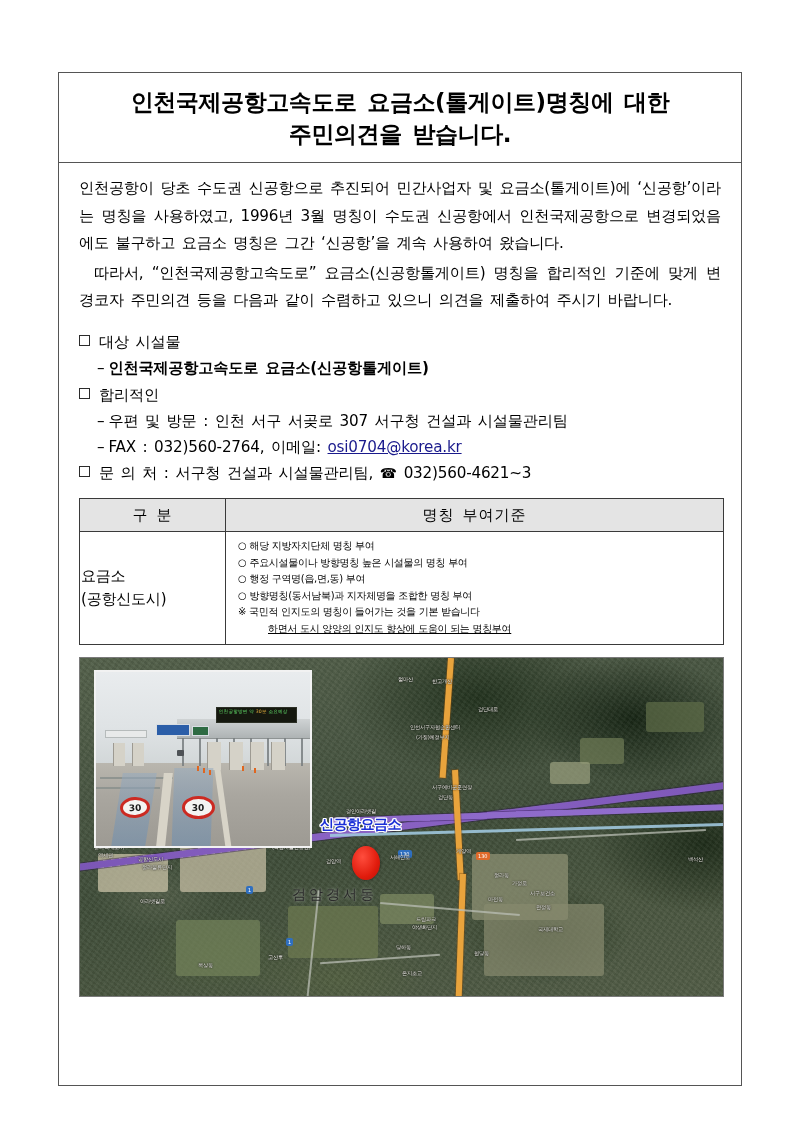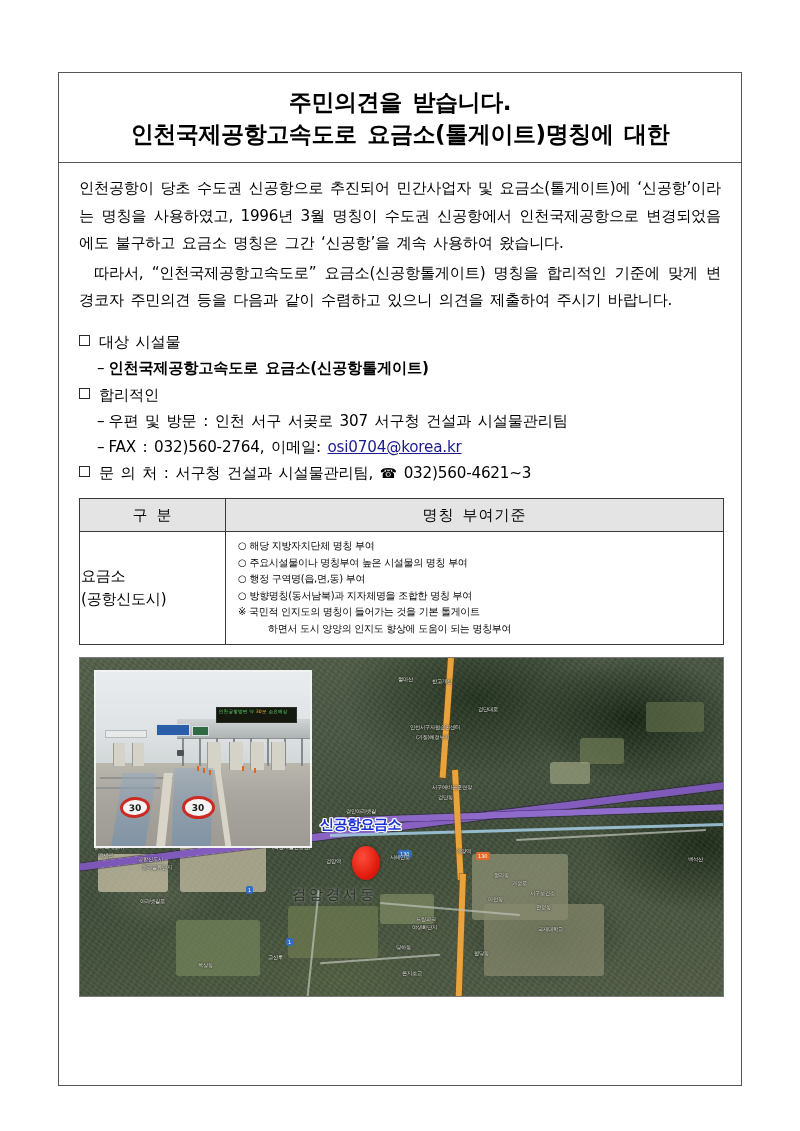--- a/index.html
+++ b/index.html
@@ -411,8 +411,8 @@
   <div class="doc-frame">
 
     <div class="title-box">
+      <div class="title-line">인천국제공항고속도로  요금소(톨게이트)명칭에  대한</div>
       <div class="title-line">주민의견을  받습니다.</div>
-      <div class="title-line">인천국제공항고속도로  요금소(톨게이트)명칭에  대한</div>
     </div>
 
     <div class="body-area">

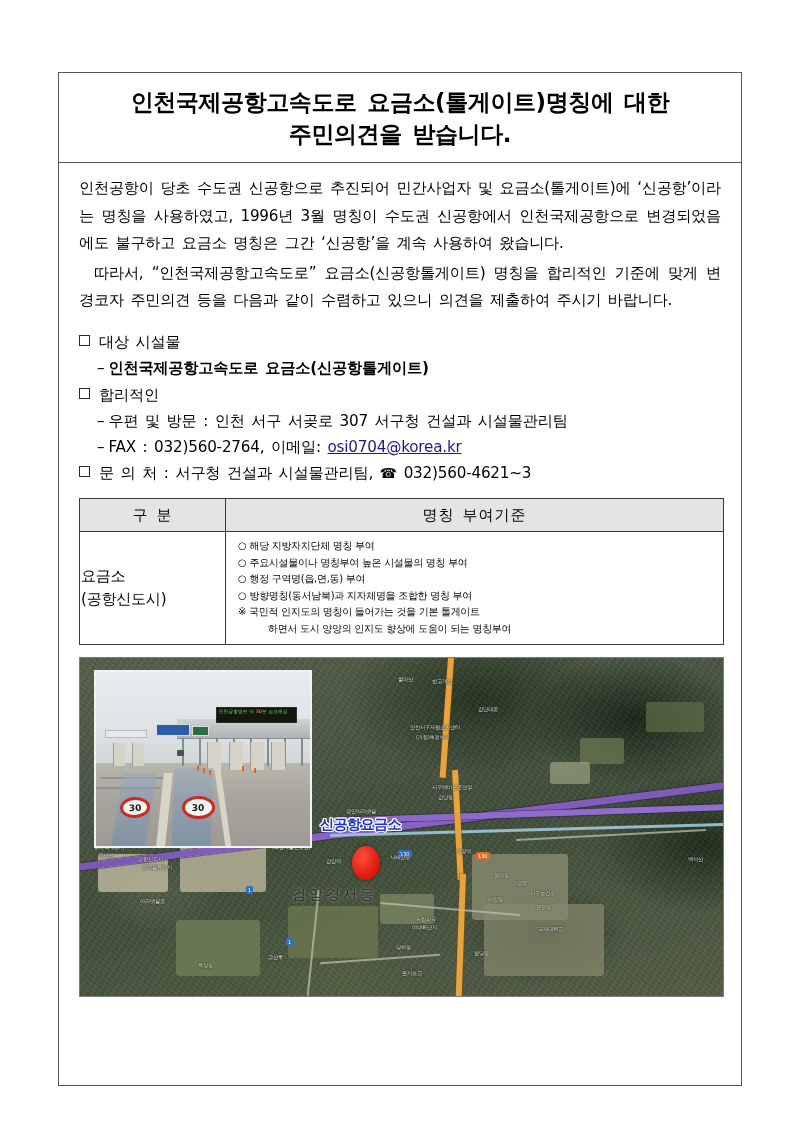--- a/index.html
+++ b/index.html
@@ -470,7 +470,7 @@
                 <span class="mk">○</span><span>해당  지방자치단체  명칭  부여</span>
               </div>
               <div class="rule">
-                <span class="mk">○</span><span>주요시설물이나  명칭부여  높은  시설물의  명칭  부여</span>
+                <span class="mk">○</span><span>주요시설물이나  방향명칭  높은  시설물의  명칭  부여</span>
               </div>
               <div class="rule">
                 <span class="mk">○</span><span>행정  구역명(읍,면,동)  부여</span>

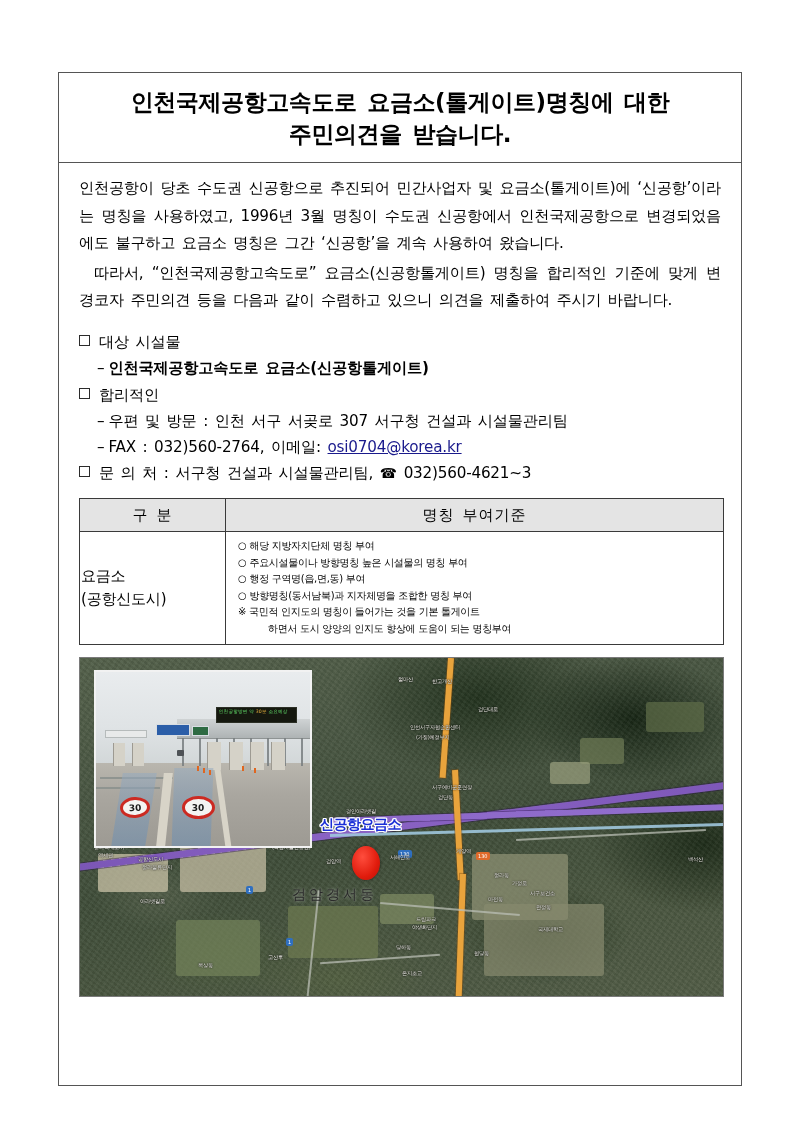--- a/index.html
+++ b/index.html
@@ -479,7 +479,7 @@
                 <span class="mk">○</span><span>방향명칭(동서남북)과  지자체명을  조합한  명칭  부여</span>
               </div>
               <div class="rule note">
-                <span class="mk">※</span><span>국민적  인지도의  명칭이  들어가는  것을  기본  톨게이트</span>
+                <span class="mk">※</span><span>국민적  인지도의  명칭이  들어가는  것을  기본  받습니다</span>
               </div>
               <div class="rule note2">하면서  도시  양양의  인지도  향상에  도움이  되는  명칭부여</div>
             </td>

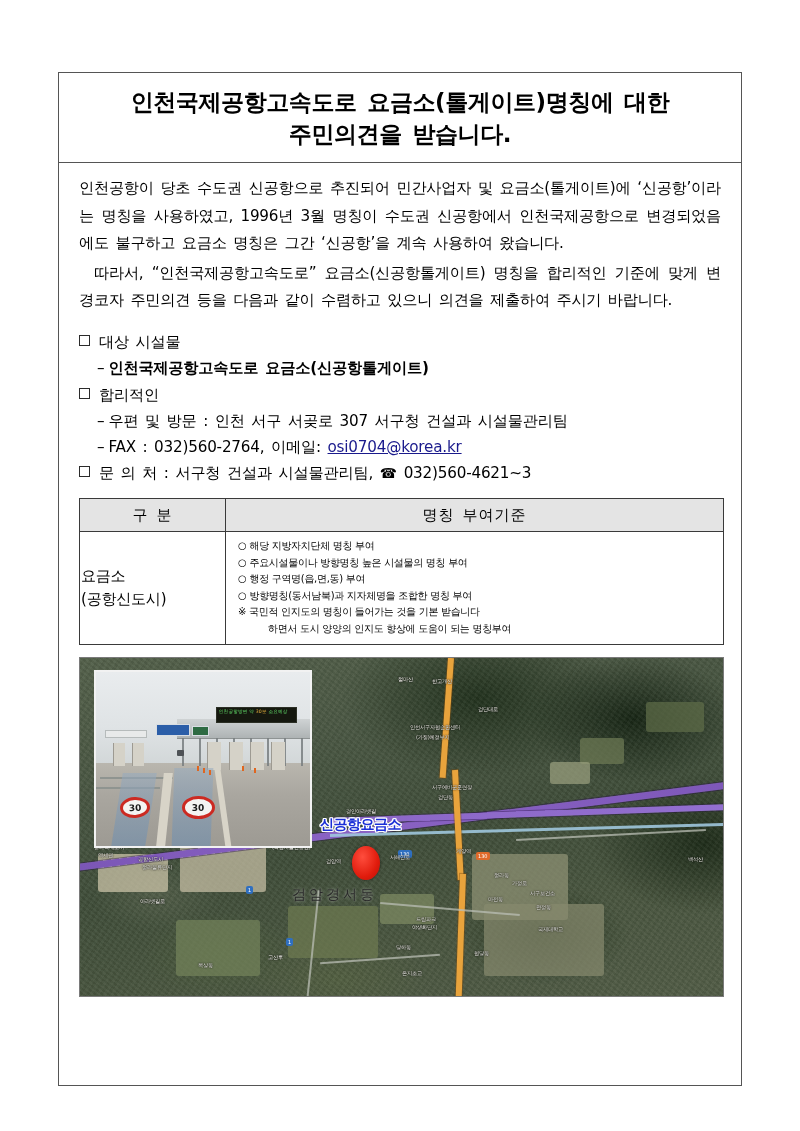--- a/index.html
+++ b/index.html
@@ -144,7 +144,7 @@
   }
   .rule .mk { margin-right: 3px; }
   .rule.note { }
-  .rule.note2 { padding-left: 30px; }
+  .rule.note2 { padding-left: 30px; text-decoration: underline; }
 
   
   .media {

